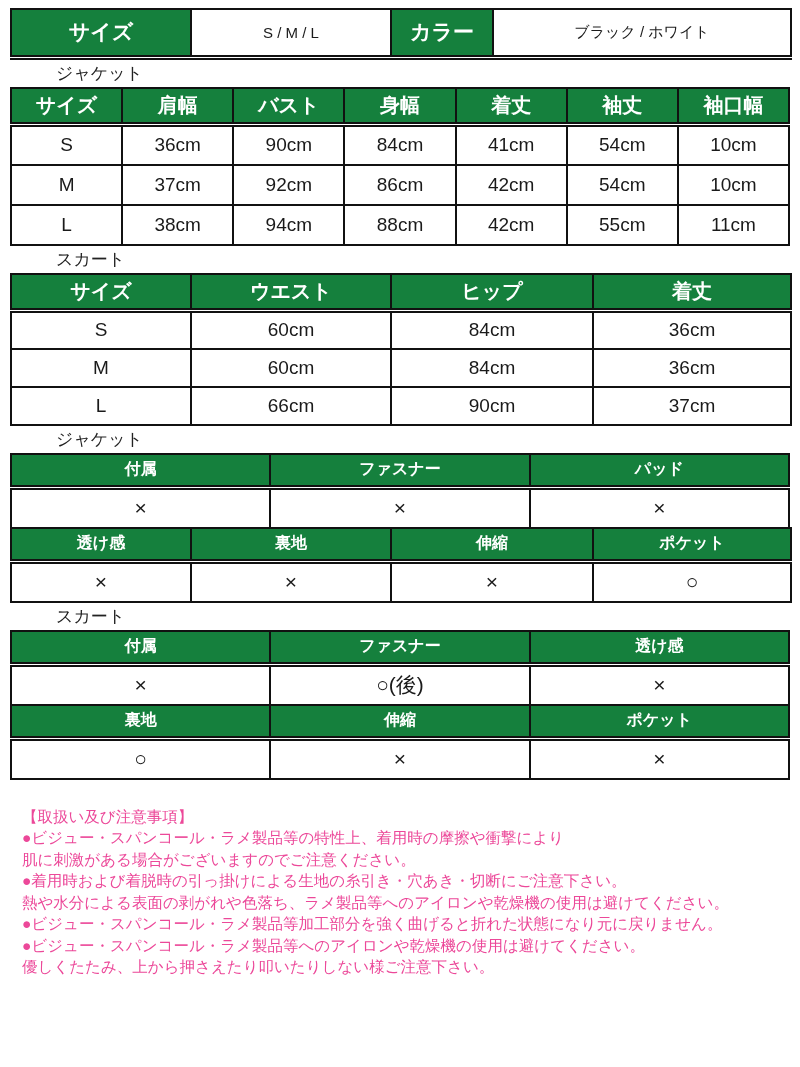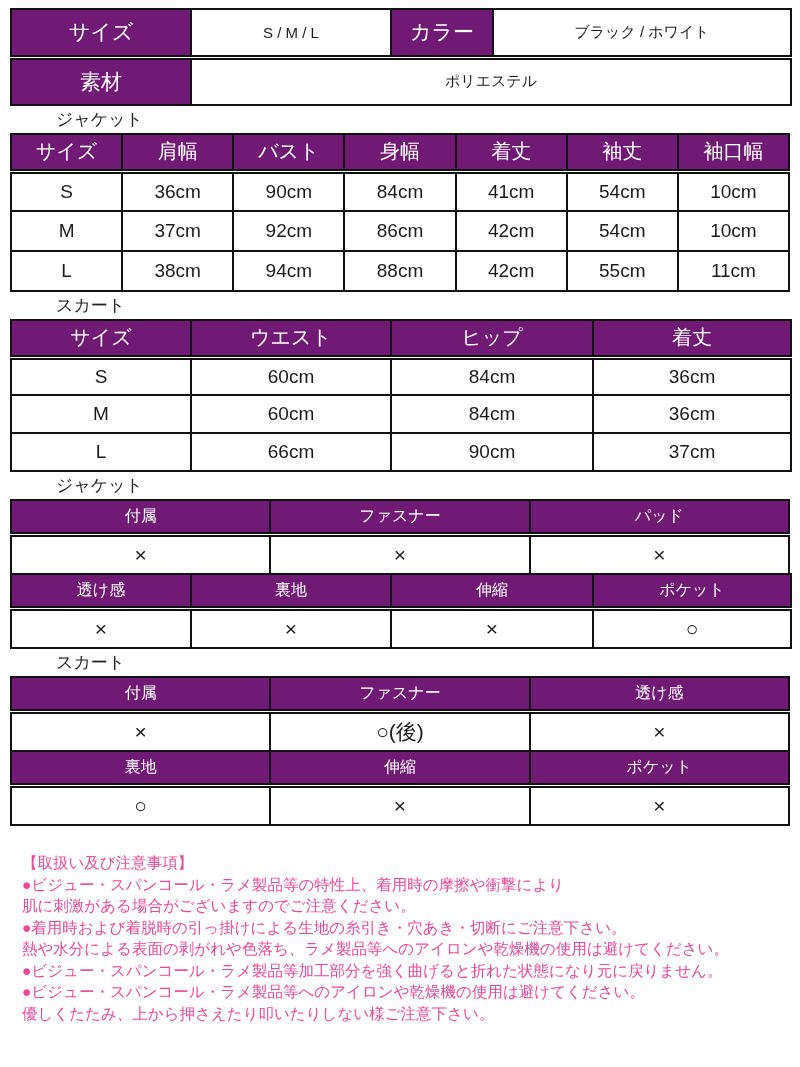--- a/index.html
+++ b/index.html
@@ -7,7 +7,7 @@
   .page{width:800px;height:1067px;background:#fff;overflow:hidden;box-sizing:border-box;padding:8px 10px 0 10px;}
   table{border-collapse:collapse;width:780px;table-layout:fixed;}
   td,th{border:2px solid #111;text-align:center;vertical-align:middle;padding:0;overflow:hidden;}
-  .hd{background:#701a75;color:#ffffff;font-weight:normal;}
+  .hd{background:#15803d;color:#ffffff;font-weight:bold;}
   .dbl{border-bottom:5px double #111;}
   
   .t-top td,.t-top th{font-size:15px;}

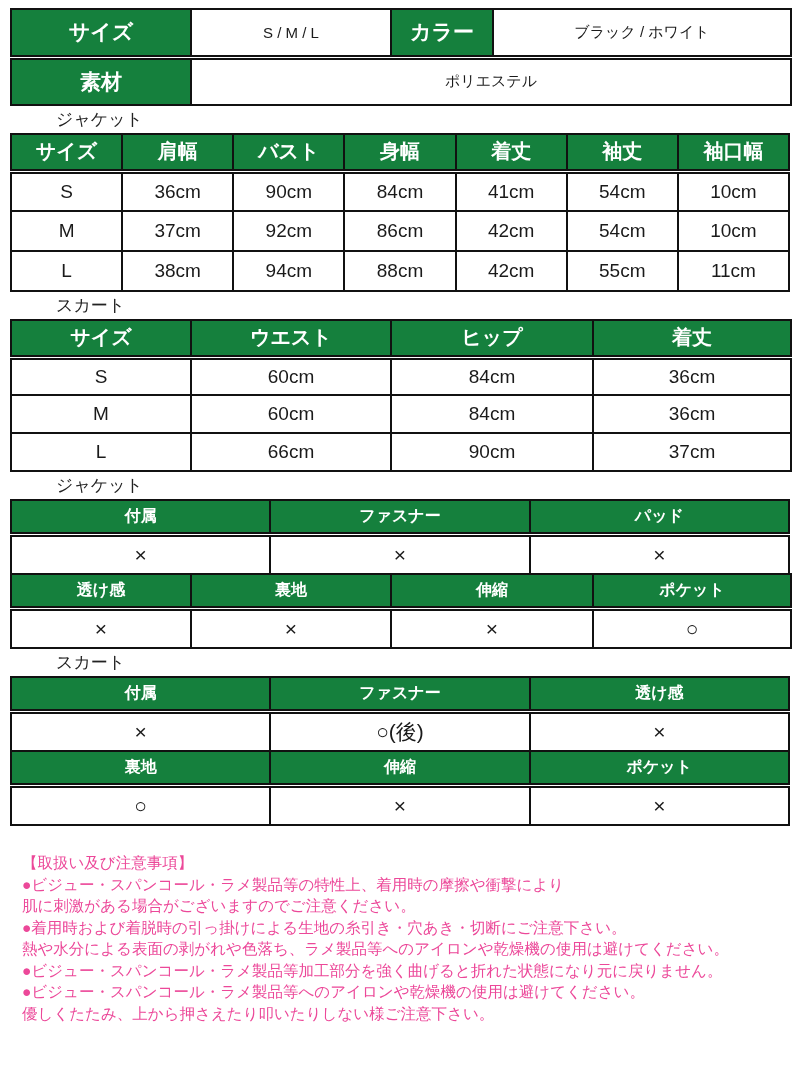--- a/index.html
+++ b/index.html
@@ -50,10 +50,6 @@
       <th class="hd dbl">カラー</th>
       <td class="dbl">ブラック / ホワイト</td>
     </tr>
-    <tr>
-      <th class="hd">素材</th>
-      <td colspan="3">ポリエステル</td>
-    </tr>
   </tbody>
     </table>
 

